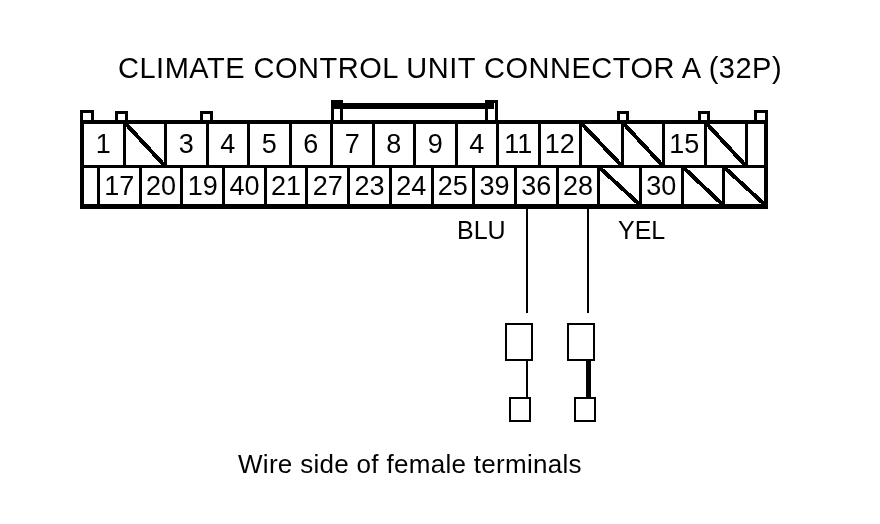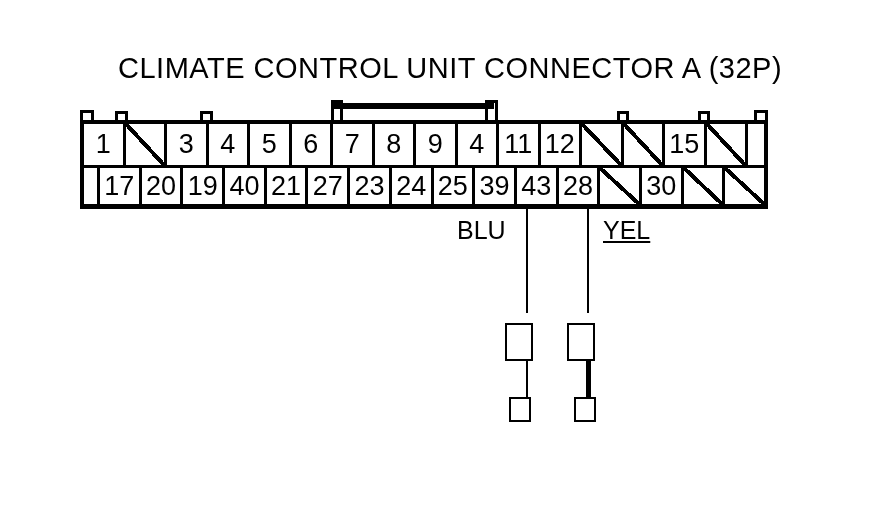--- a/index.html
+++ b/index.html
@@ -110,7 +110,7 @@
         <div class="cell">24</div>
         <div class="cell">25</div>
         <div class="cell">39</div>
-        <div class="cell">43</div>
+        <div class="cell">36</div>
         <div class="cell">28</div>
         <div class="cell nc"></div>
         <div class="cell">30</div>

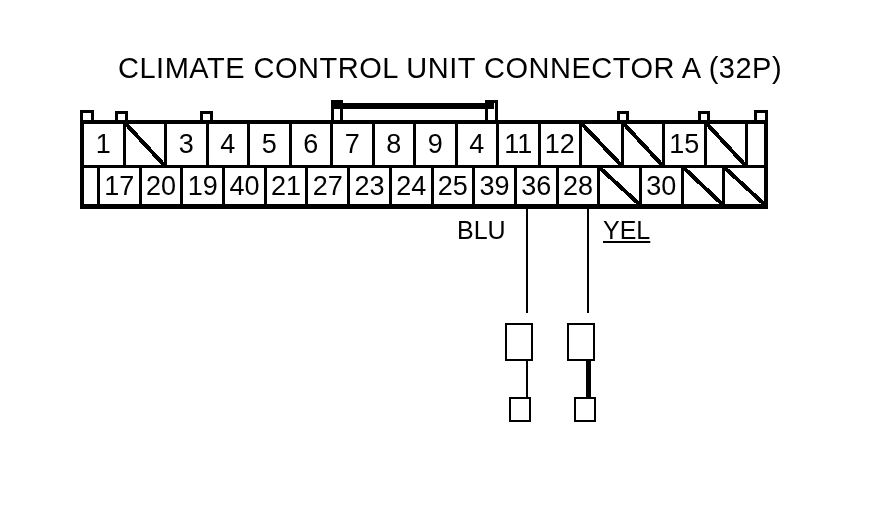--- a/index.html
+++ b/index.html
@@ -125,7 +125,7 @@
   <div class="wire" style="left:526px; top:361px; width:2px; height:36px;"></div>
   <div class="tbox" style="left:509px; top:397px; width:22px; height:25px;"></div>
 
-  <div class="wire-label" style="left:603px; top:218px;text-decoration:underline;">YEL</div>
+  <div class="wire-label" style="left:618px; top:218px;">YEL</div>
   <div class="wire" style="left:587px; top:206px; width:2px; height:107px;"></div>
   <div class="tbox" style="left:567px; top:323px; width:28px; height:38px;"></div>
   <div class="wire" style="left:586px; top:361px; width:5px; height:44px;"></div>

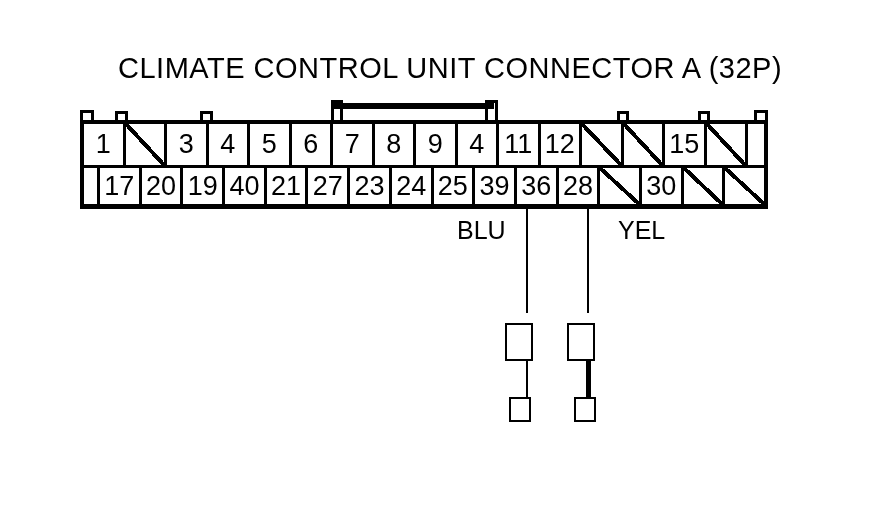--- a/index.html
+++ b/index.html
@@ -131,6 +131,7 @@
   <div class="wire" style="left:586px; top:361px; width:5px; height:44px;"></div>
   <div class="tbox" style="left:574px; top:397px; width:22px; height:25px;"></div>
 
+  <div class="caption">Wire side of female terminals</div>
 
 </div>
 

